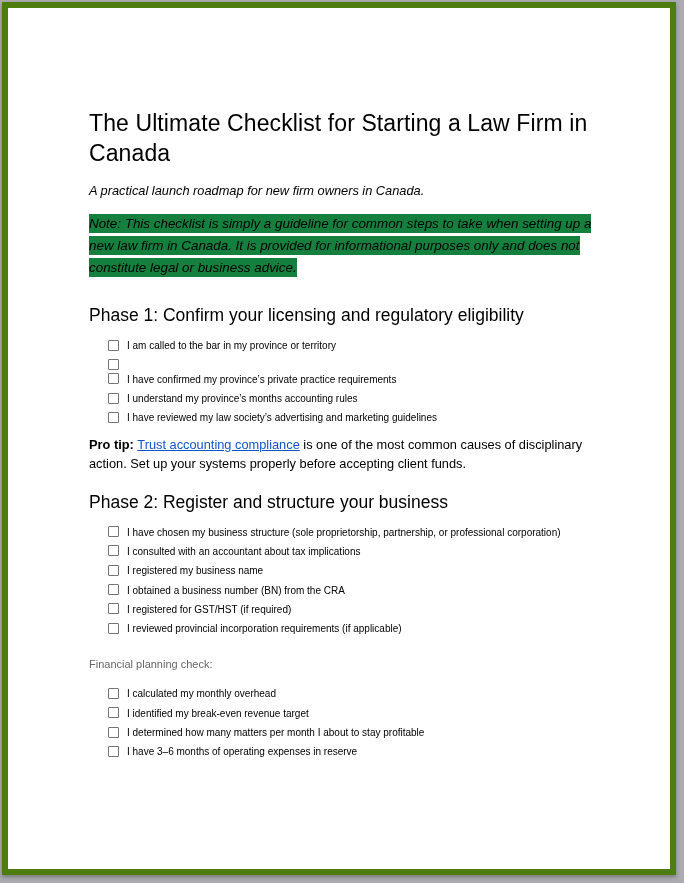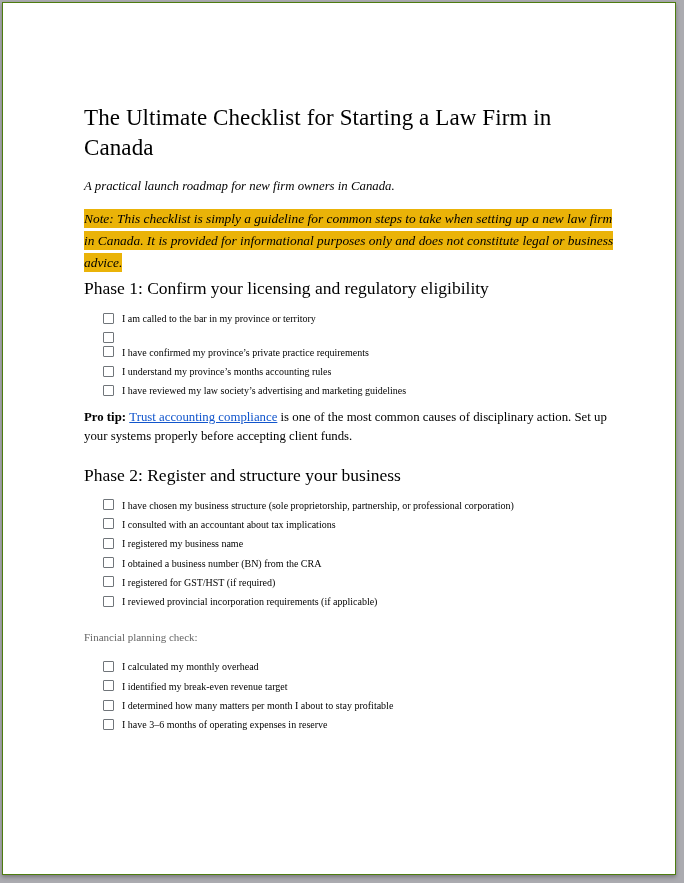--- a/index.html
+++ b/index.html
@@ -14,11 +14,10 @@
     left: 2px; top: 2px;
     width: 674px; height: 873px;
     background: #ffffff;
-    border: 1px solid #4d7c0f;
+    border: 6px solid #4d7c0f;
     box-shadow: 0 2px 4px rgba(0,0,0,0.3);
     padding: 100px 58px 0 81px;
     overflow: hidden;
-    font-family: Liberation Serif, serif;
   }
   .doc-title {
     font-size: 23px;

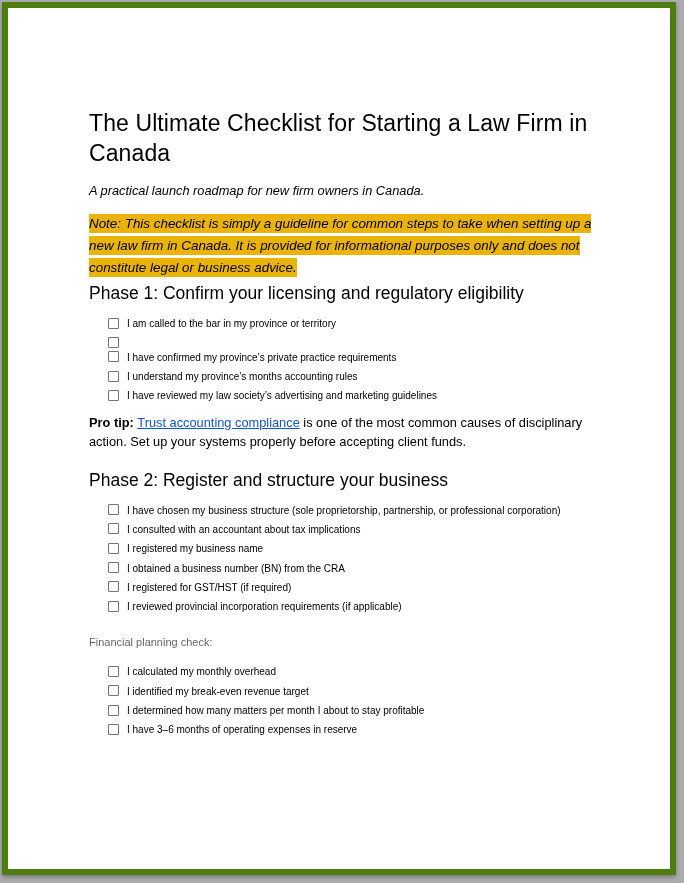--- a/index.html
+++ b/index.html
@@ -101,7 +101,7 @@
 
   <p class="doc-subtitle">A practical launch roadmap for new firm owners in Canada.</p>
 
-  <p class="doc-note"><mark style="background: #eab308;">Note: This checklist is simply a guideline for common steps to take when setting up a new law firm in Canada. It is provided for informational purposes only and does not constitute legal or business advice.</mark></p>
+  <p class="doc-note"><mark style="background: #15803d;">Note: This checklist is simply a guideline for common steps to take when setting up a new law firm in Canada. It is provided for informational purposes only and does not constitute legal or business advice.</mark></p>
 
   <section class="h2-block">
     <h2 class="section-heading">Phase 1: Confirm your licensing and regulatory eligibility</h2>

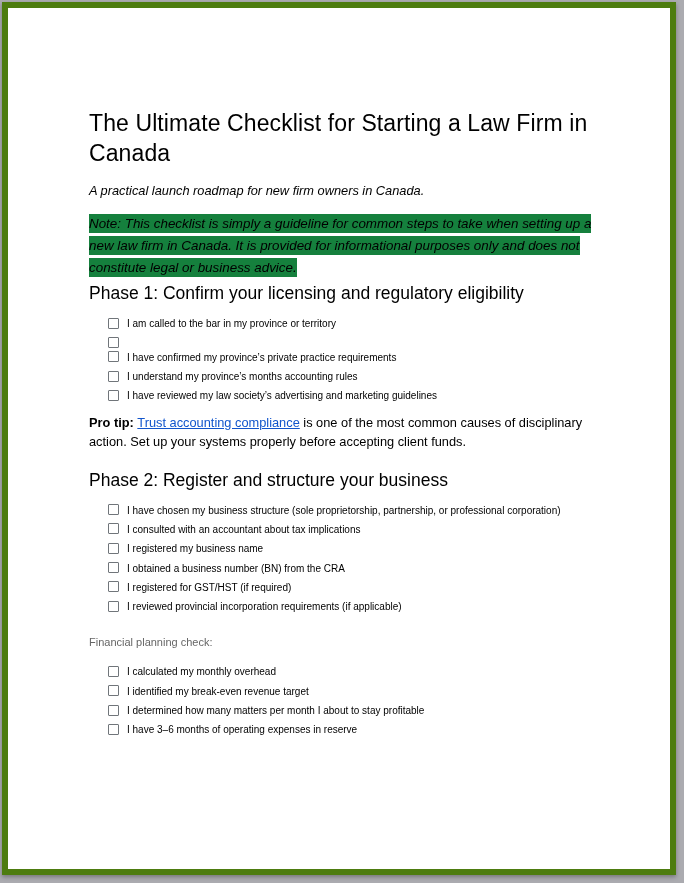--- a/index.html
+++ b/index.html
@@ -90,7 +90,7 @@
     cursor: pointer;
   }
   section.h2-block h2 { margin-top: 16px; }
-  section:first-of-type h2 { margin-top: 2px; }
+  section:first-of-type h2 { margin-top: 24px; }
 </style>
 </head>
 <body>

